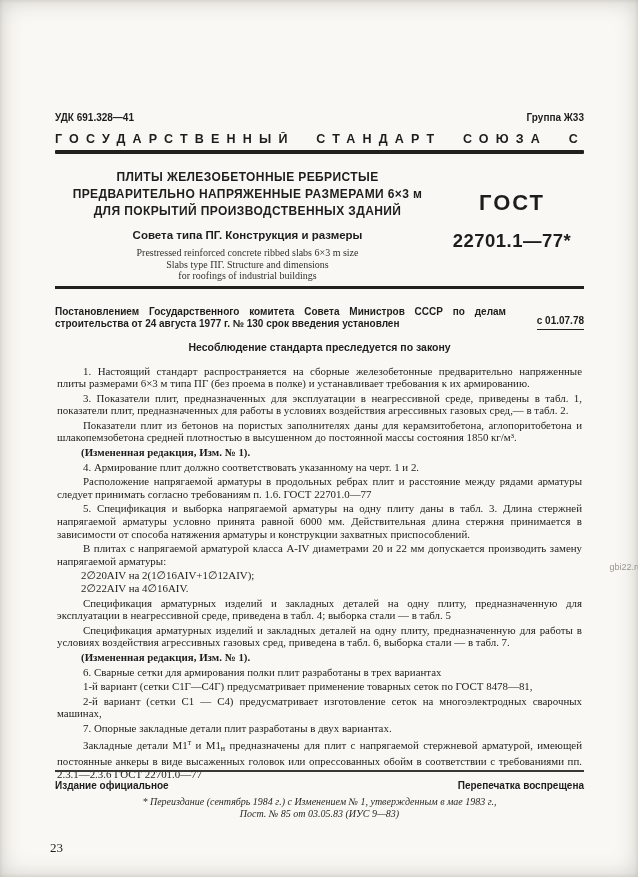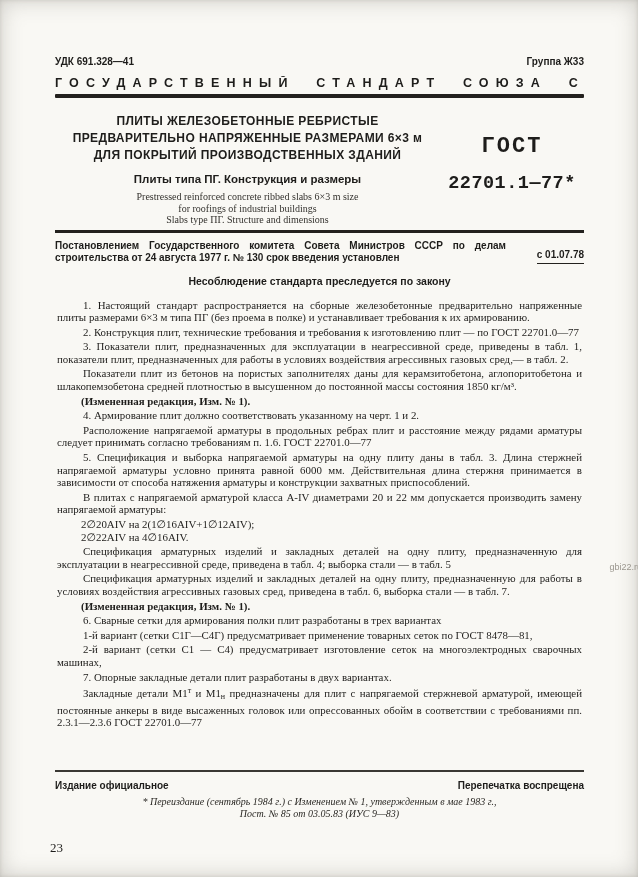--- a/index.html
+++ b/index.html
@@ -17,7 +17,7 @@
   }
   .content{position:absolute;left:55px;right:54px;top:0;}
   
-  .top-row{margin-top:56px;display:flex;justify-content:space-between;
+  .top-row{margin-top:112px;display:flex;justify-content:space-between;
     font-family:"Liberation Sans", sans-serif;font-weight:bold;font-size:10px;}
   .banner{
     margin-top:9px;font-family:"Liberation Sans", sans-serif;font-weight:bold;

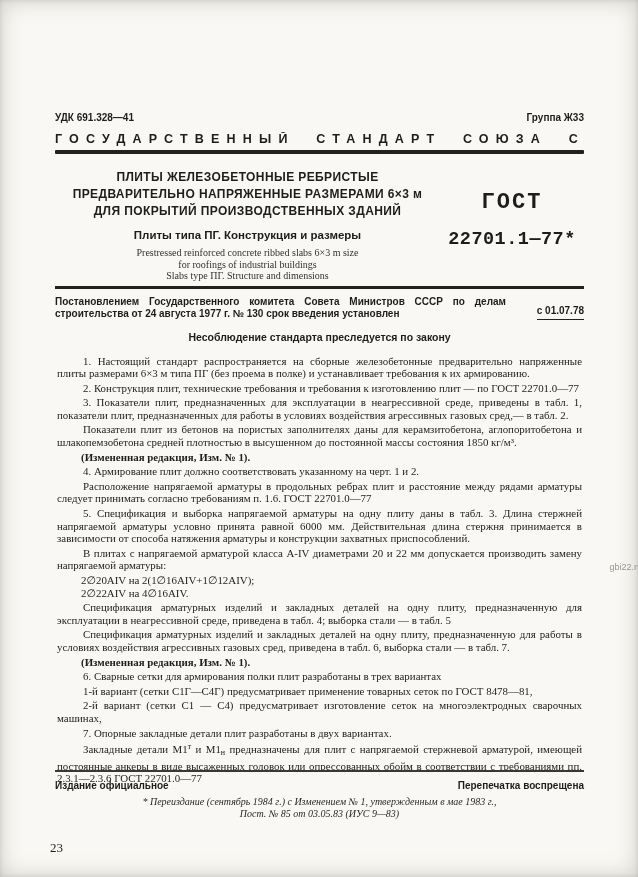--- a/index.html
+++ b/index.html
@@ -33,7 +33,7 @@
   .subtitle{margin-top:9px;font-family:"Liberation Sans", sans-serif;font-weight:bold;
     font-size:11.5px;}
   .english{margin-top:6px;font-size:10px;line-height:11.5px;color:#33312d;}
-  .gost-box{flex:1;text-align:center;font-family:Liberation Mono, monospace;font-weight:bold;}
+  .gost-box{flex:1;text-align:center;font-family:Liberation Sans, sans-serif;font-weight:bold;}
   .gost-label{margin-top:21px;font-size:22px;letter-spacing:2px;}
   .gost-number{margin-top:14px;font-size:18.5px;letter-spacing:.5px;}
   

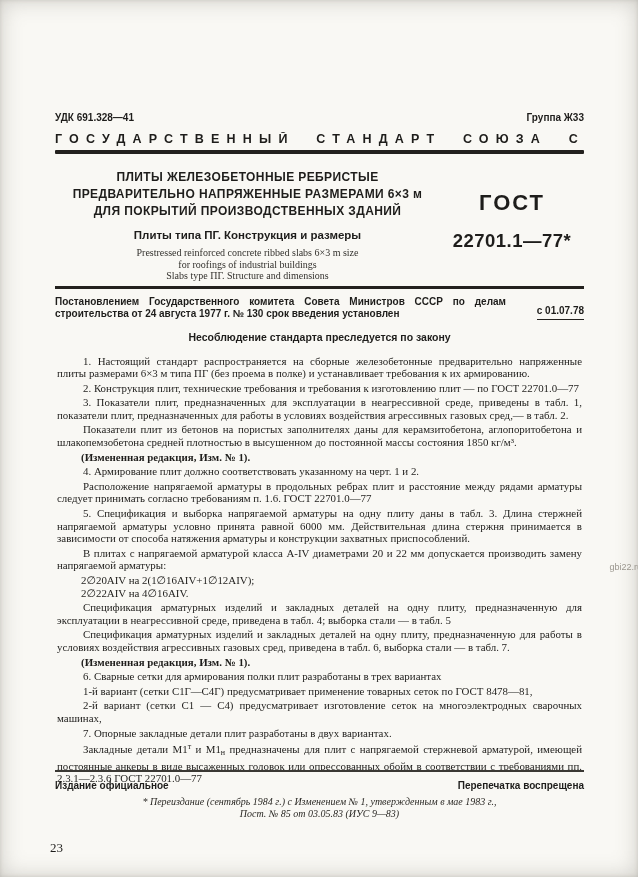--- a/index.html
+++ b/index.html
@@ -82,7 +82,7 @@
         <div class="title-caps">ПЛИТЫ ЖЕЛЕЗОБЕТОННЫЕ РЕБРИСТЫЕ</div>
         <div class="title-caps">ПРЕДВАРИТЕЛЬНО НАПРЯЖЕННЫЕ РАЗМЕРАМИ 6×3 м</div>
         <div class="title-caps">ДЛЯ ПОКРЫТИЙ ПРОИЗВОДСТВЕННЫХ ЗДАНИЙ</div>
-        <div class="subtitle">Плиты типа ПГ. Конструкция и размеры</div>
+        <div class="subtitle">Совета типа ПГ. Конструкция и размеры</div>
         <div class="english">
           <div>Prestressed reinforced concrete ribbed slabs 6×3 m size</div>
           <div>for roofings of industrial buildings</div>

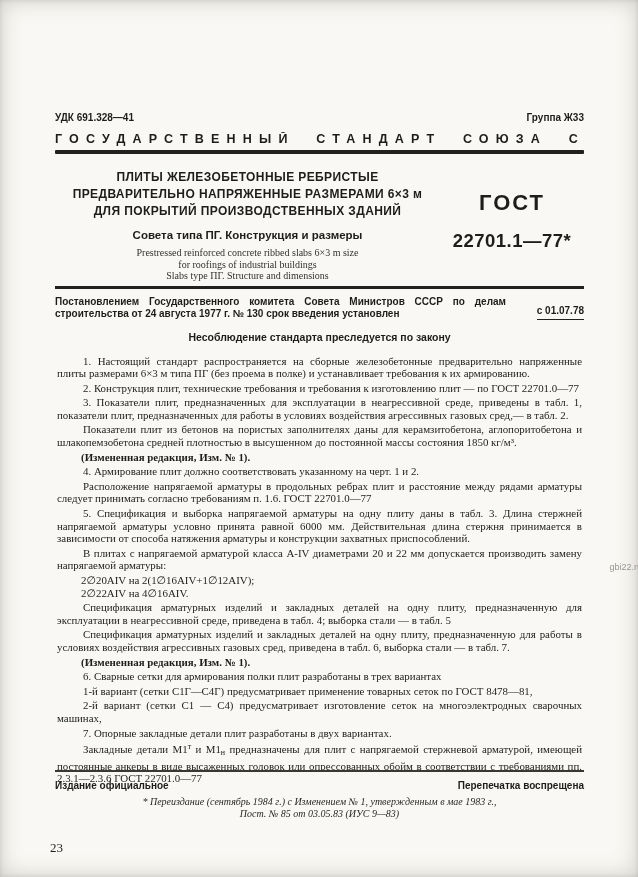--- a/index.html
+++ b/index.html
@@ -85,8 +85,8 @@
         <div class="subtitle">Совета типа ПГ. Конструкция и размеры</div>
         <div class="english">
           <div>Prestressed reinforced concrete ribbed slabs 6×3 m size</div>
+          <div>Slabs type ПГ. Structure and dimensions</div>
           <div>for roofings of industrial buildings</div>
-          <div>Slabs type ПГ. Structure and dimensions</div>
         </div>
       </div>
       <div class="gost-box">

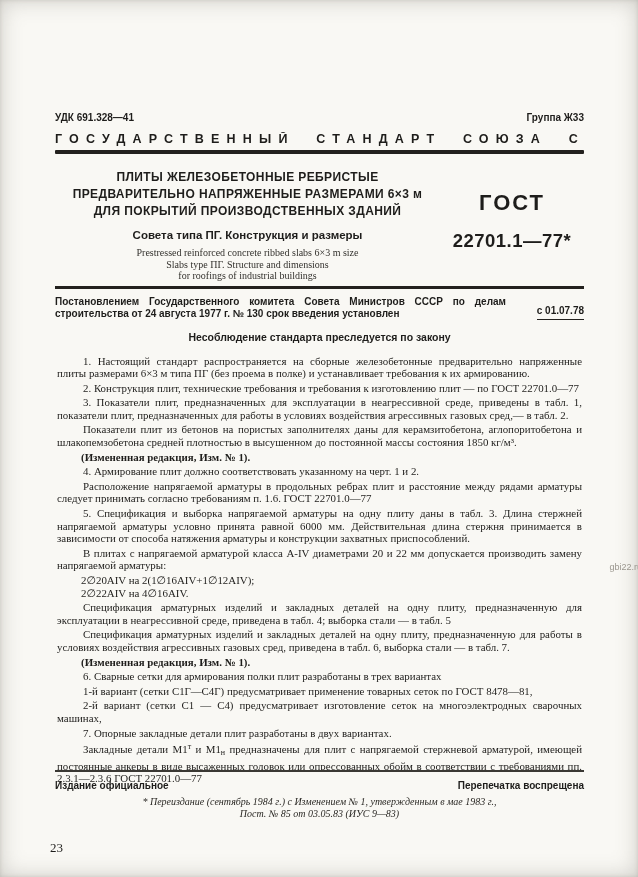--- a/index.html
+++ b/index.html
@@ -39,7 +39,7 @@
   
   .okp{margin-top:14px;font-size:11px;}
   .rule2{margin-top:4px;height:3px;background:#23211e;}
-  .decree{position:relative;margin-top:7px;
+  .decree{position:relative;margin-top:17px;
     font-family:"Liberation Sans", sans-serif;font-weight:bold;font-size:10px;
     line-height:12.5px;text-align:justify;}
   .decree-text{padding-right:78px;}

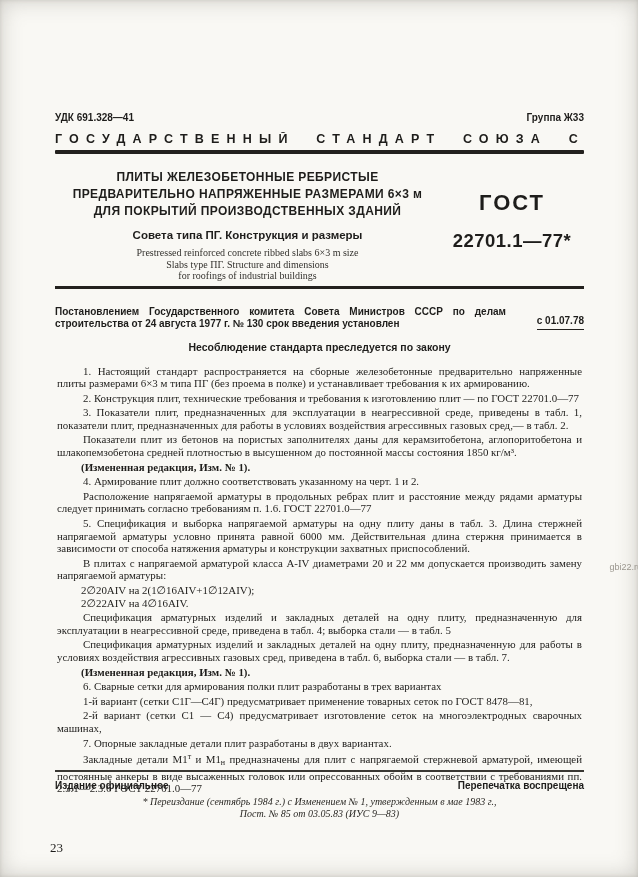--- a/index.html
+++ b/index.html
@@ -106,7 +106,6 @@
 
     <div class="body">
       <p class="para">1. Настоящий стандарт распространяется на сборные железобетонные предварительно напряженные плиты размерами 6×3 м типа ПГ (без проема в полке) и устанавливает требования к их армированию.</p>
-      <p class="para">2. Конструкция плит, технические требования и требования к изготовлению плит — по ГОСТ 22701.0—77</p>
       <p class="para">3. Показатели плит, предназначенных для эксплуатации в неагрессивной среде, приведены в табл. 1, показатели плит, предназначенных для работы в условиях воздействия агрессивных газовых сред,— в табл. 2.</p>
       <p class="para">Показатели плит из бетонов на пористых заполнителях даны для керамзитобетона, аглопоритобетона и шлакопемзобетона средней плотностью в высушенном до постоянной массы состояния 1850 кг/м³.</p>
       <p class="para-bold">(Измененная редакция, Изм. № 1).</p>

